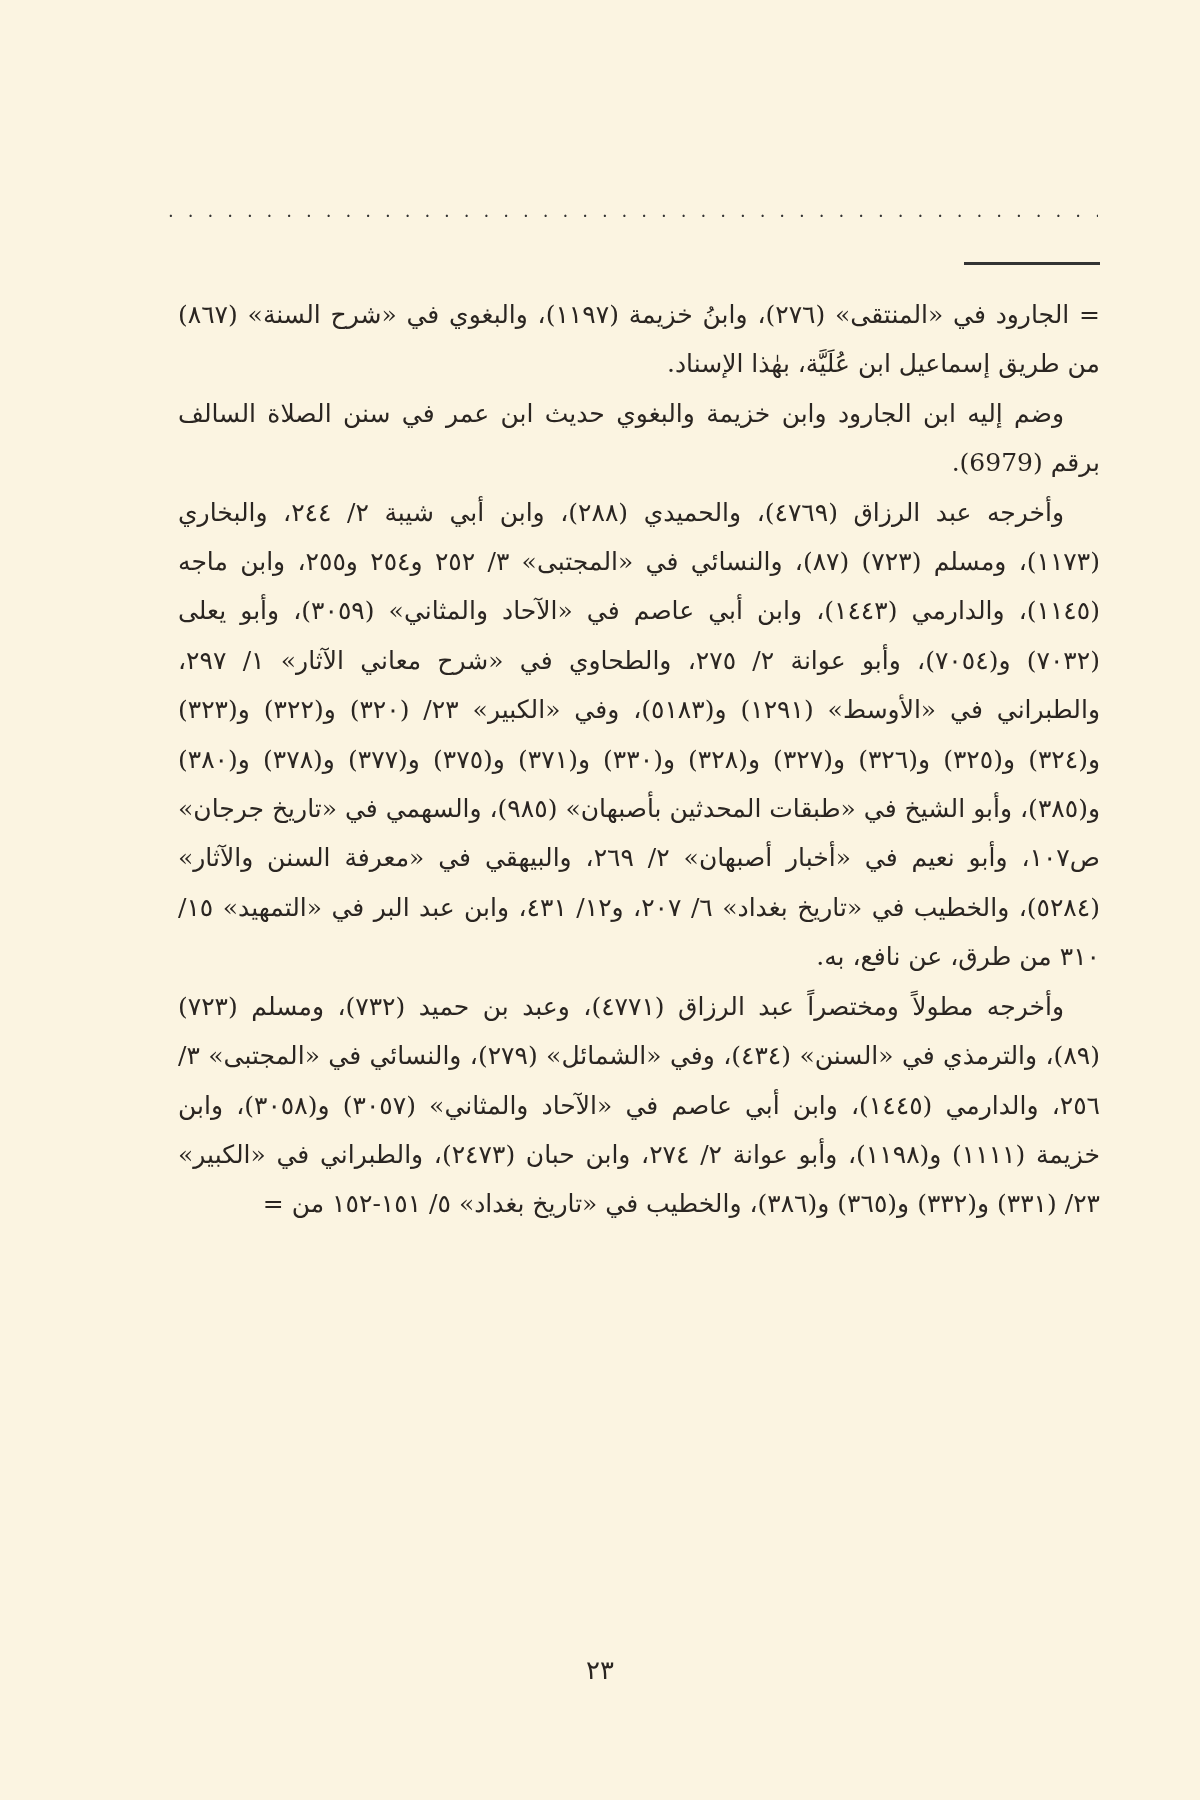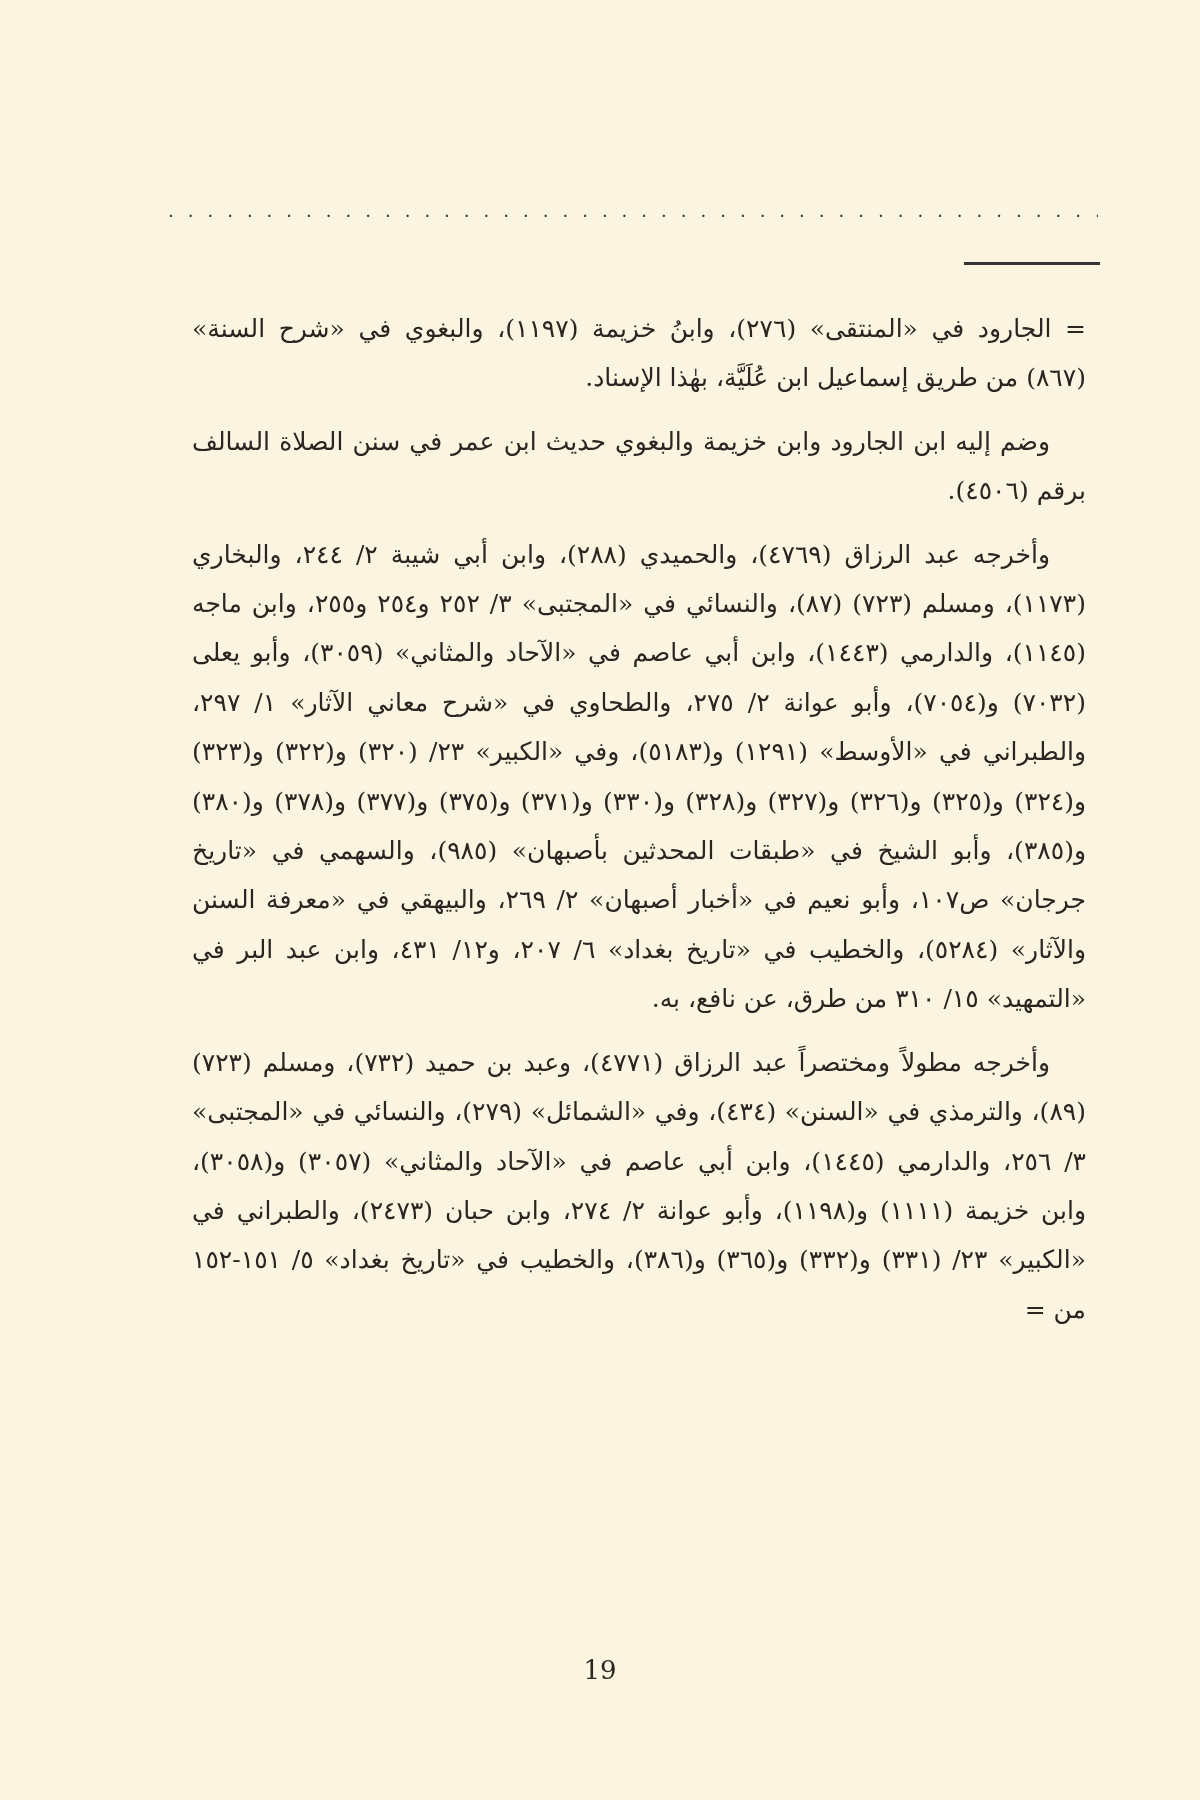--- a/index.html
+++ b/index.html
@@ -22,7 +22,7 @@
       direction: rtl; text-align: justify; text-align-last: right;
       font-size: 25px; line-height: 49.4px;
     }
-    .para { margin: 14px; }
+    .para { margin: 0; }
     .para.indent { text-indent: 36px; }
     .folio {
       position: absolute; top: 1655px; left: 0; right: 0; text-align: center; font-size: 26px;

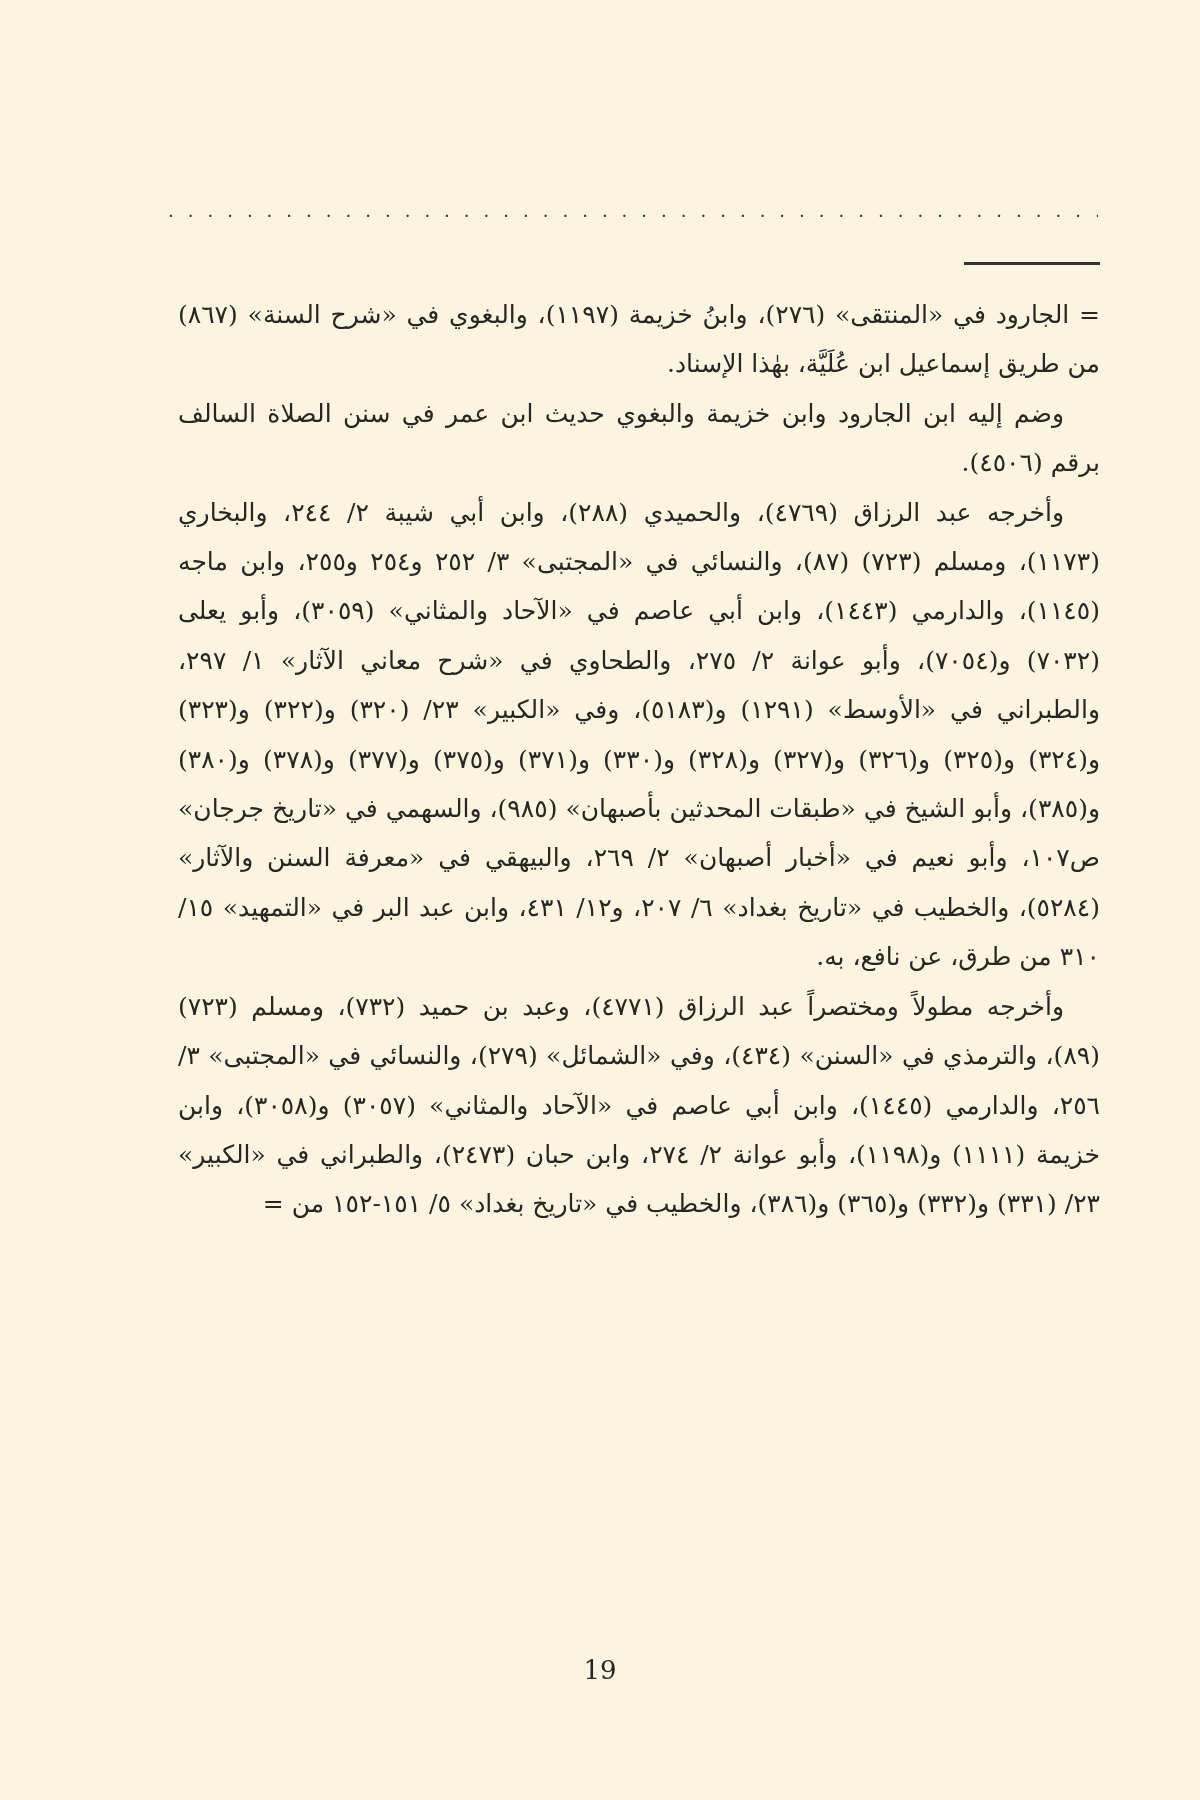--- a/index.html
+++ b/index.html
@@ -37,7 +37,7 @@
 
   <div class="body">
     <p class="para">= الجارود في «المنتقى» (٢٧٦)، وابنُ خزيمة (١١٩٧)، والبغوي في «شرح السنة» (٨٦٧) من طريق إسماعيل ابن عُلَيَّة، بهٰذا الإسناد.</p>
-    <p class="para indent">وضم إليه ابن الجارود وابن خزيمة والبغوي حديث ابن عمر في سنن الصلاة السالف برقم (٤٥٠٦).</p>
+    <p class="para indent">وضم إليه ابن الجارود وابن خزيمة والبغوي حديث ابن عمر في سنن الصلاة السالف برقم (6979).</p>
     <p class="para indent">وأخرجه عبد الرزاق (٤٧٦٩)، والحميدي (٢٨٨)، وابن أبي شيبة ٢/ ٢٤٤، والبخاري (١١٧٣)، ومسلم (٧٢٣) (٨٧)، والنسائي في «المجتبى» ٣/ ٢٥٢ و٢٥٤ و٢٥٥، وابن ماجه (١١٤٥)، والدارمي (١٤٤٣)، وابن أبي عاصم في «الآحاد والمثاني» (٣٠٥٩)، وأبو يعلى (٧٠٣٢) و(٧٠٥٤)، وأبو عوانة ٢/ ٢٧٥، والطحاوي في «شرح معاني الآثار» ١/ ٢٩٧، والطبراني في «الأوسط» (١٢٩١) و(٥١٨٣)، وفي «الكبير» ٢٣/ (٣٢٠) و(٣٢٢) و(٣٢٣) و(٣٢٤) و(٣٢٥) و(٣٢٦) و(٣٢٧) و(٣٢٨) و(٣٣٠) و(٣٧١) و(٣٧٥) و(٣٧٧) و(٣٧٨) و(٣٨٠) و(٣٨٥)، وأبو الشيخ في «طبقات المحدثين بأصبهان» (٩٨٥)، والسهمي في «تاريخ جرجان» ص١٠٧، وأبو نعيم في «أخبار أصبهان» ٢/ ٢٦٩، والبيهقي في «معرفة السنن والآثار» (٥٢٨٤)، والخطيب في «تاريخ بغداد» ٦/ ٢٠٧، و١٢/ ٤٣١، وابن عبد البر في «التمهيد» ١٥/ ٣١٠ من طرق، عن نافع، به.</p>
     <p class="para indent">وأخرجه مطولاً ومختصراً عبد الرزاق (٤٧٧١)، وعبد بن حميد (٧٣٢)، ومسلم (٧٢٣) (٨٩)، والترمذي في «السنن» (٤٣٤)، وفي «الشمائل» (٢٧٩)، والنسائي في «المجتبى» ٣/ ٢٥٦، والدارمي (١٤٤٥)، وابن أبي عاصم في «الآحاد والمثاني» (٣٠٥٧) و(٣٠٥٨)، وابن خزيمة (١١١١) و(١١٩٨)، وأبو عوانة ٢/ ٢٧٤، وابن حبان (٢٤٧٣)، والطبراني في «الكبير» ٢٣/ (٣٣١) و(٣٣٢) و(٣٦٥) و(٣٨٦)، والخطيب في «تاريخ بغداد» ٥/ ١٥١-١٥٢ من =</p>
   </div>

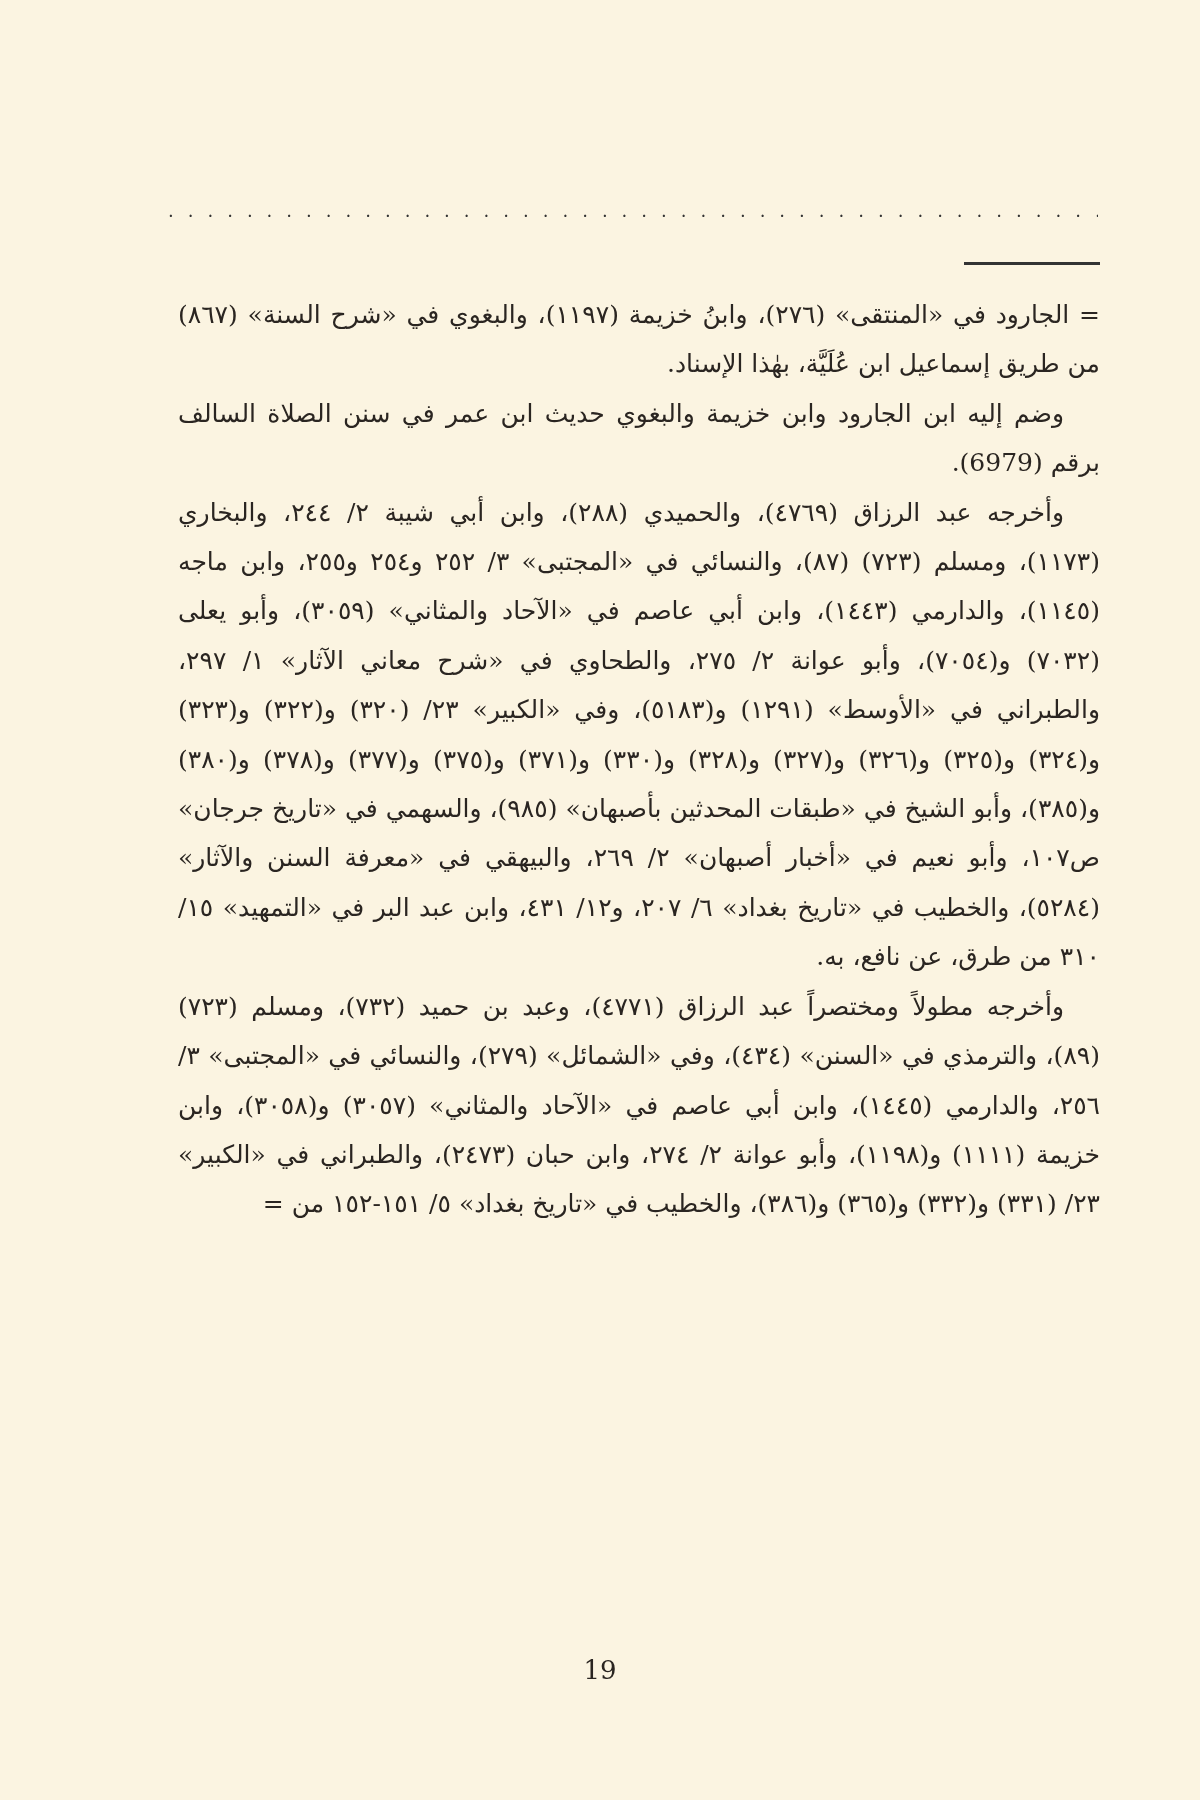--- a/index.html
+++ b/index.html
@@ -42,7 +42,7 @@
     <p class="para indent">وأخرجه مطولاً ومختصراً عبد الرزاق (٤٧٧١)، وعبد بن حميد (٧٣٢)، ومسلم (٧٢٣) (٨٩)، والترمذي في «السنن» (٤٣٤)، وفي «الشمائل» (٢٧٩)، والنسائي في «المجتبى» ٣/ ٢٥٦، والدارمي (١٤٤٥)، وابن أبي عاصم في «الآحاد والمثاني» (٣٠٥٧) و(٣٠٥٨)، وابن خزيمة (١١١١) و(١١٩٨)، وأبو عوانة ٢/ ٢٧٤، وابن حبان (٢٤٧٣)، والطبراني في «الكبير» ٢٣/ (٣٣١) و(٣٣٢) و(٣٦٥) و(٣٨٦)، والخطيب في «تاريخ بغداد» ٥/ ١٥١-١٥٢ من =</p>
   </div>
 
-  <div class="folio">19</div>
+  <div class="folio">٢٣</div>
 </div>
 
 </body></html>

